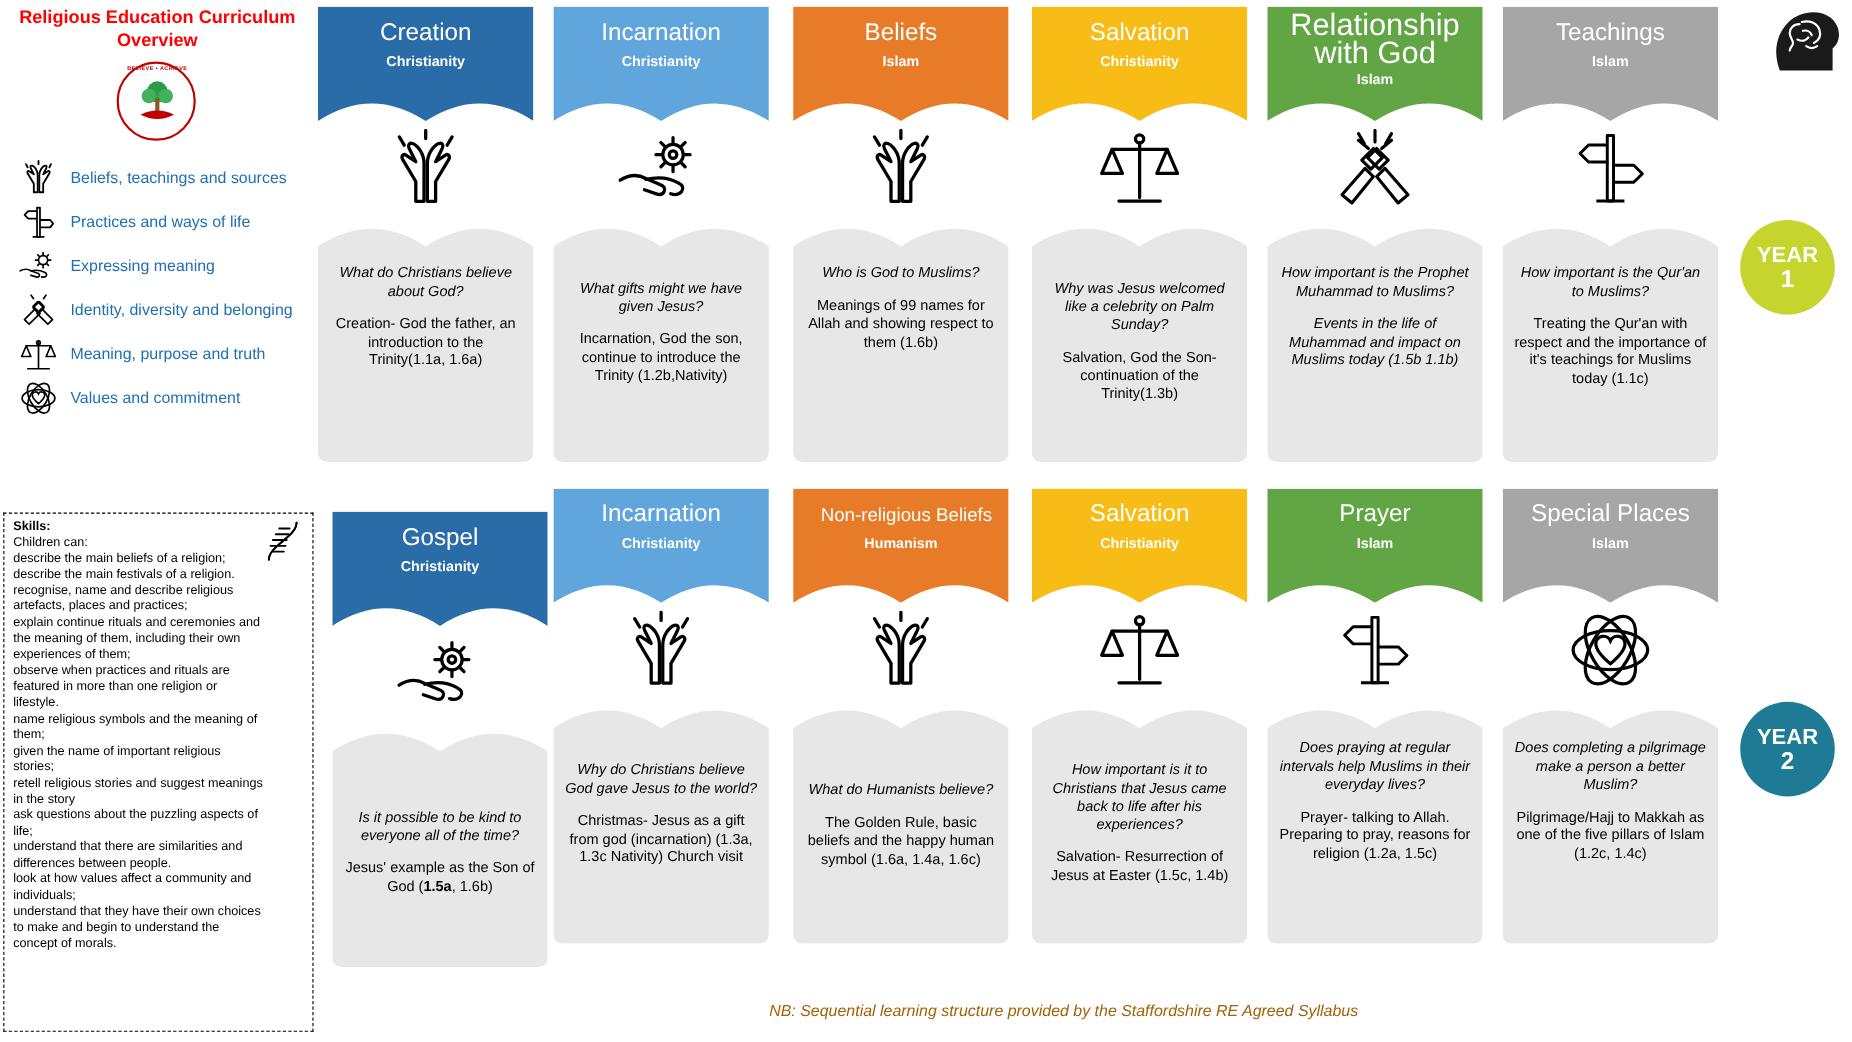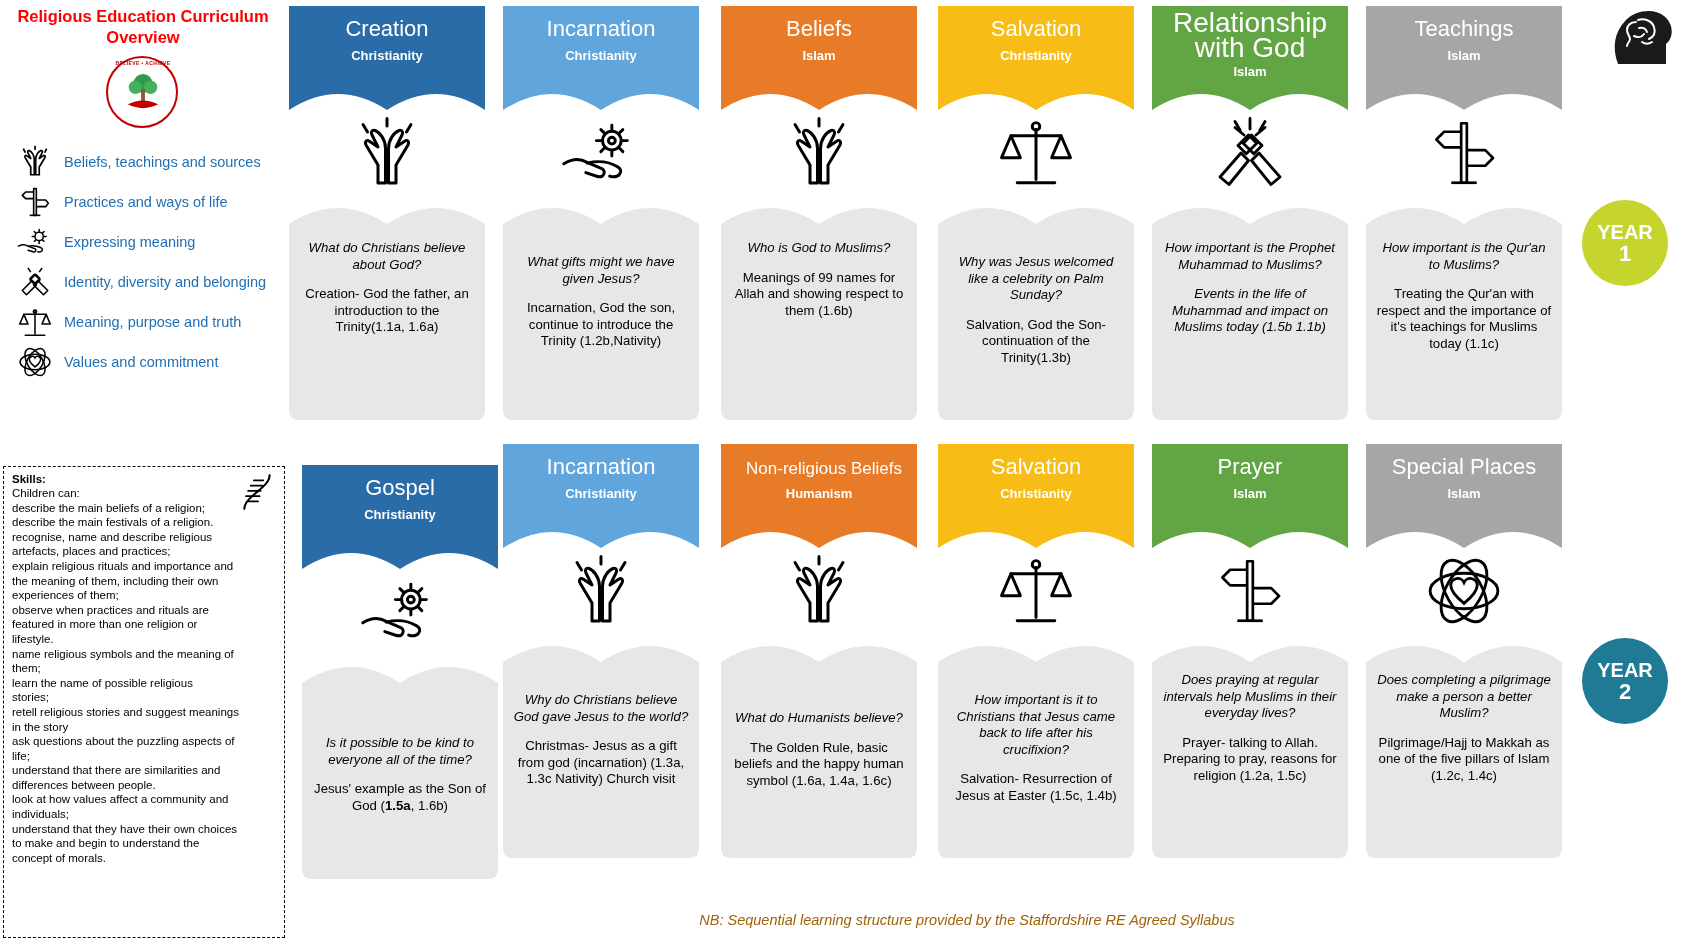--- a/index.html
+++ b/index.html
@@ -354,7 +354,7 @@
     <div class="skills-line">describe the main festivals of a religion.</div>
     <div class="skills-line">recognise, name and describe religious</div>
     <div class="skills-line">artefacts, places and practices;</div>
-    <div class="skills-line">explain religious rituals and importance and</div>
+    <div class="skills-line">explain continue rituals and ceremonies and</div>
     <div class="skills-line">the meaning of them, including their own</div>
     <div class="skills-line">experiences of them;</div>
     <div class="skills-line">observe when practices and rituals are</div>

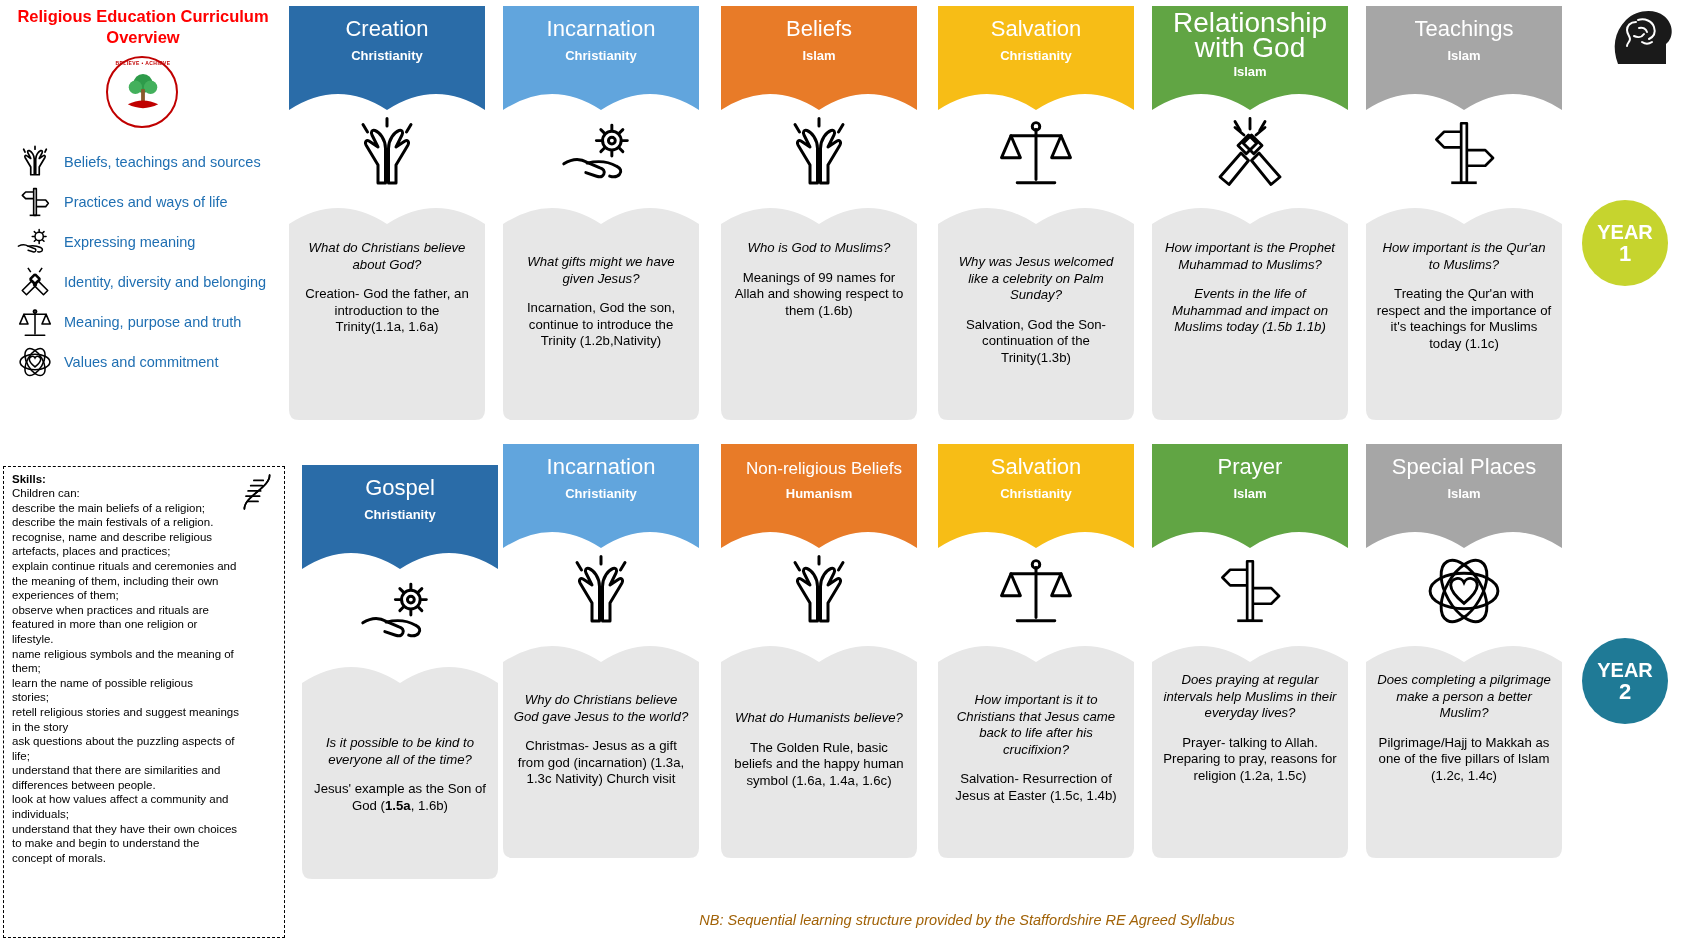--- a/index.html
+++ b/index.html
@@ -362,7 +362,7 @@
     <div class="skills-line">lifestyle.</div>
     <div class="skills-line">name religious symbols and the meaning of</div>
     <div class="skills-line">them;</div>
-    <div class="skills-line">learn the name of possible religious</div>
+    <div class="skills-line">given the name of important religious</div>
     <div class="skills-line">stories;</div>
     <div class="skills-line">retell religious stories and suggest meanings</div>
     <div class="skills-line">in the story</div>

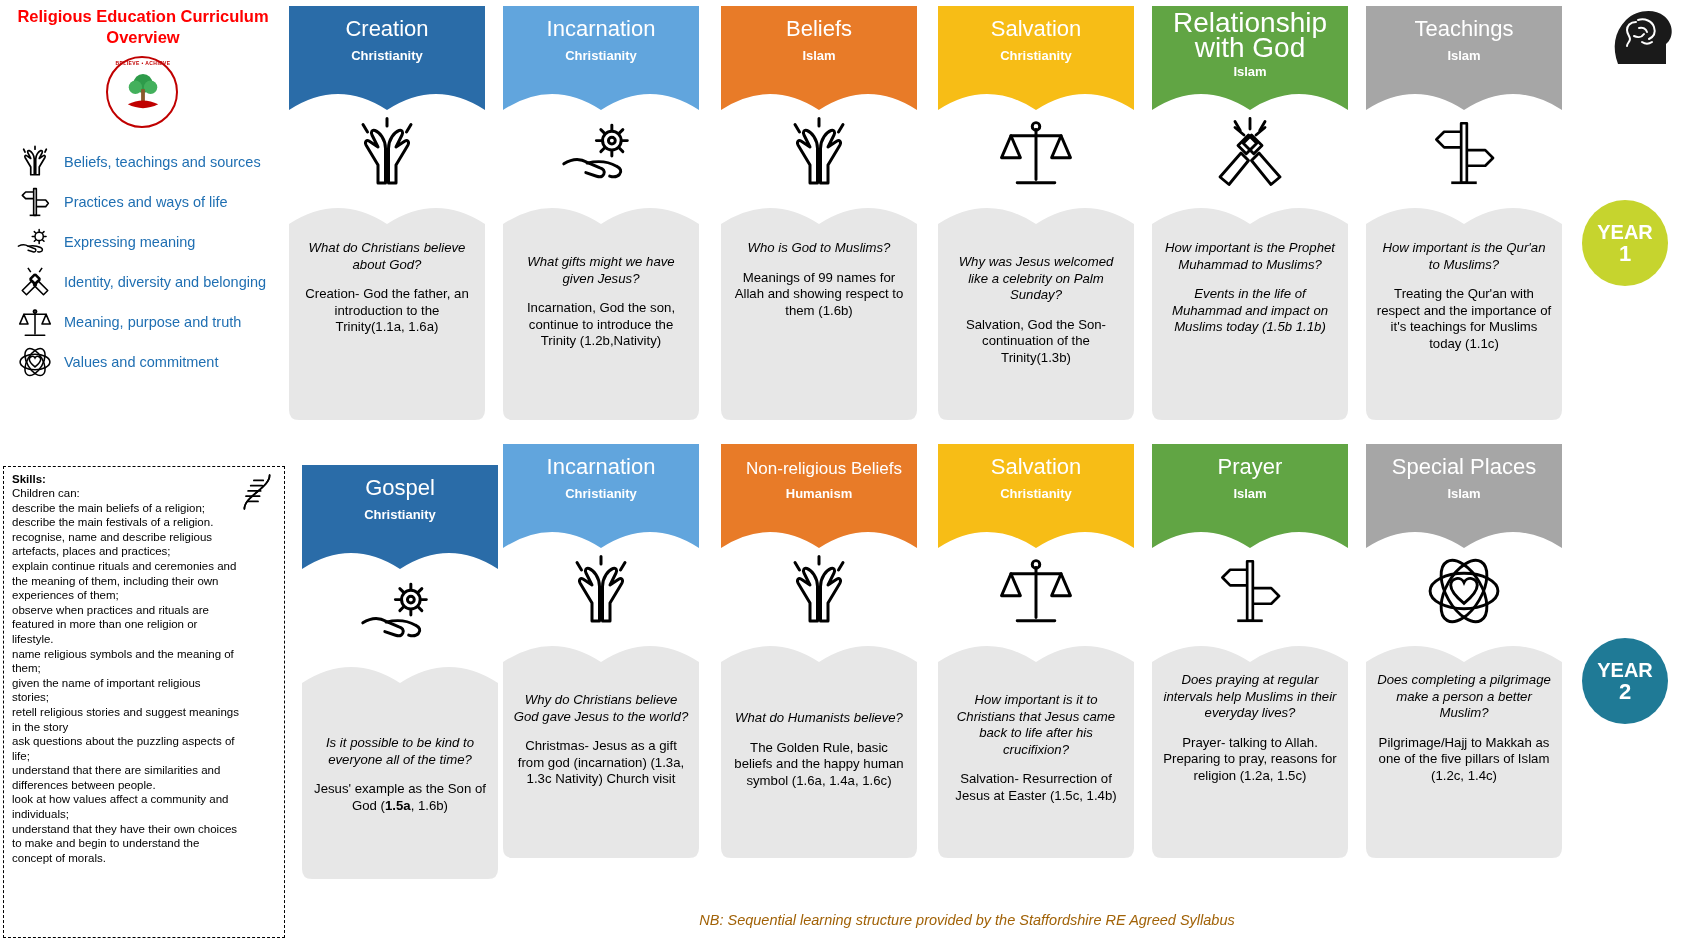--- a/index.html
+++ b/index.html
@@ -690,7 +690,7 @@
         <path d="M0 28 Q49 -4 98 28 Q147 -4 196 28 V214 Q196 224 186 224 H10 Q0 224 0 214 Z" fill="#e7e7e7"></path>
       </svg>
       <div class="body-text" style="top:58px">
-        <span class="q">How important is it to Christians that Jesus came back to life after his crucifixion?</span>
+        <span class="q">How important is it to Christians that Jesus came back to life after his experiences?</span>
         <span class="gap"></span>
         <span class="c">Salvation- Resurrection of Jesus at Easter (1.5c, 1.4b)</span>
       </div>

